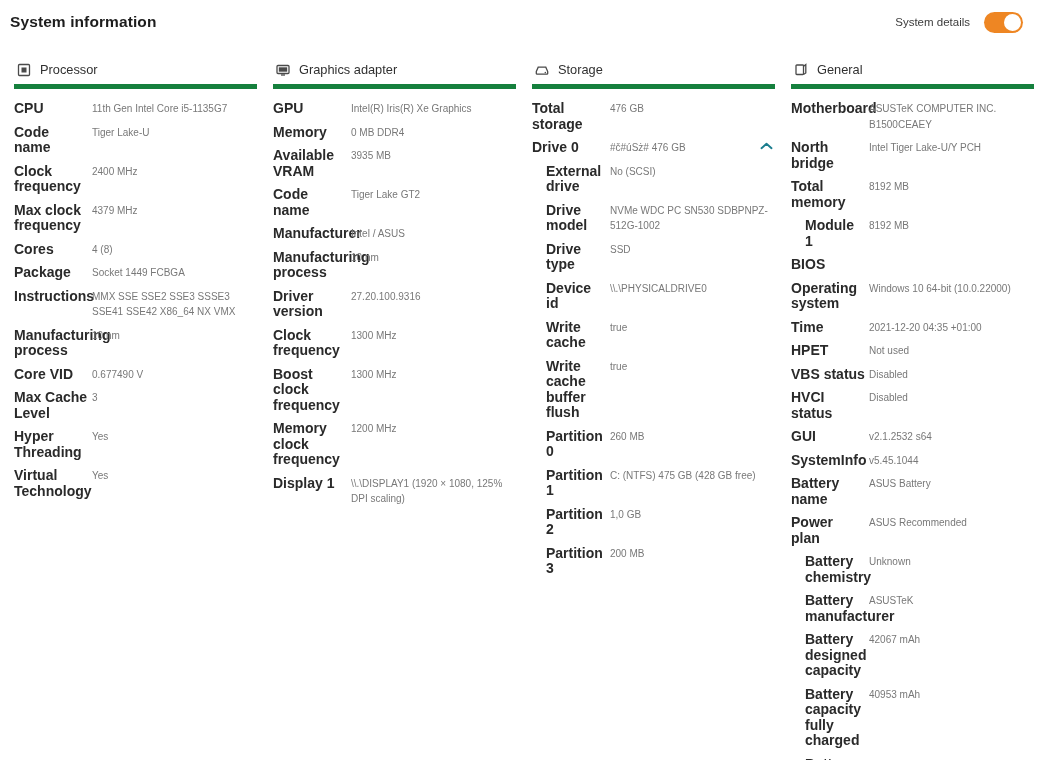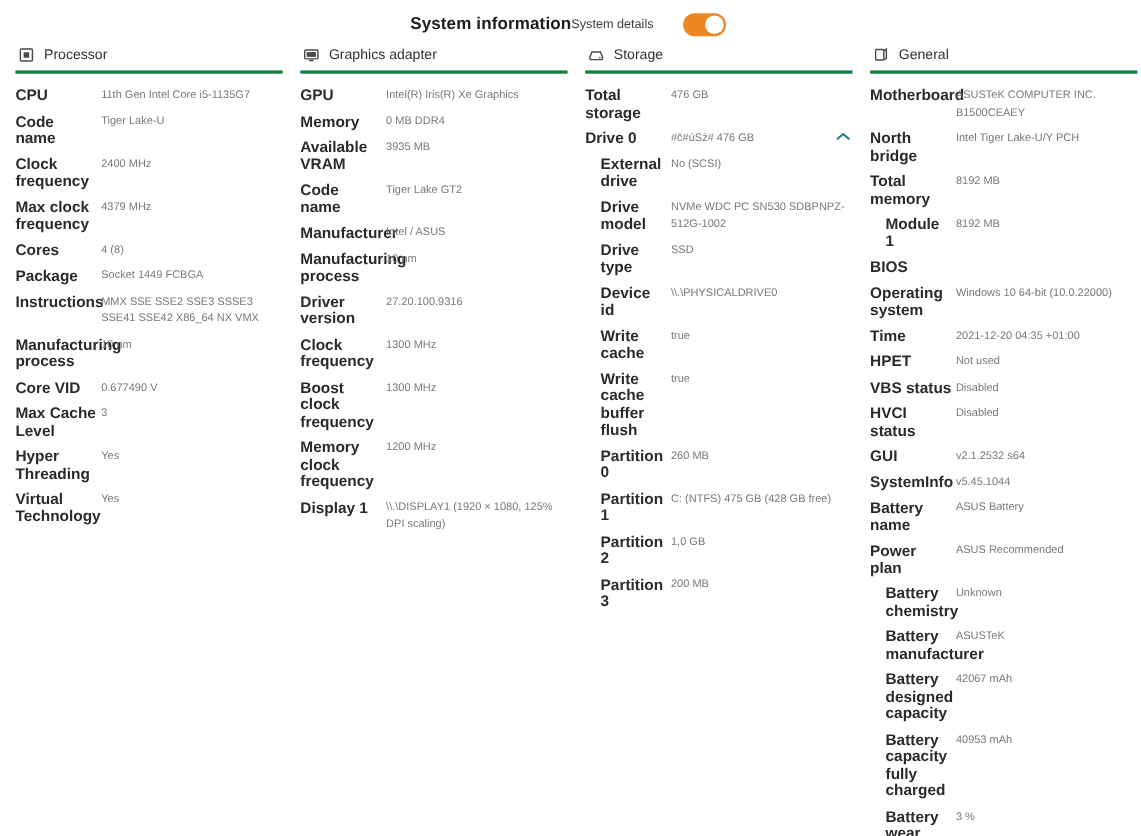--- a/index.html
+++ b/index.html
@@ -24,7 +24,7 @@
     height: 40px;
     display: flex;
     align-items: center;
-    justify-content: center;
+    justify-content: space-between;
     padding: 4px 14px 0 10px;
   }
 

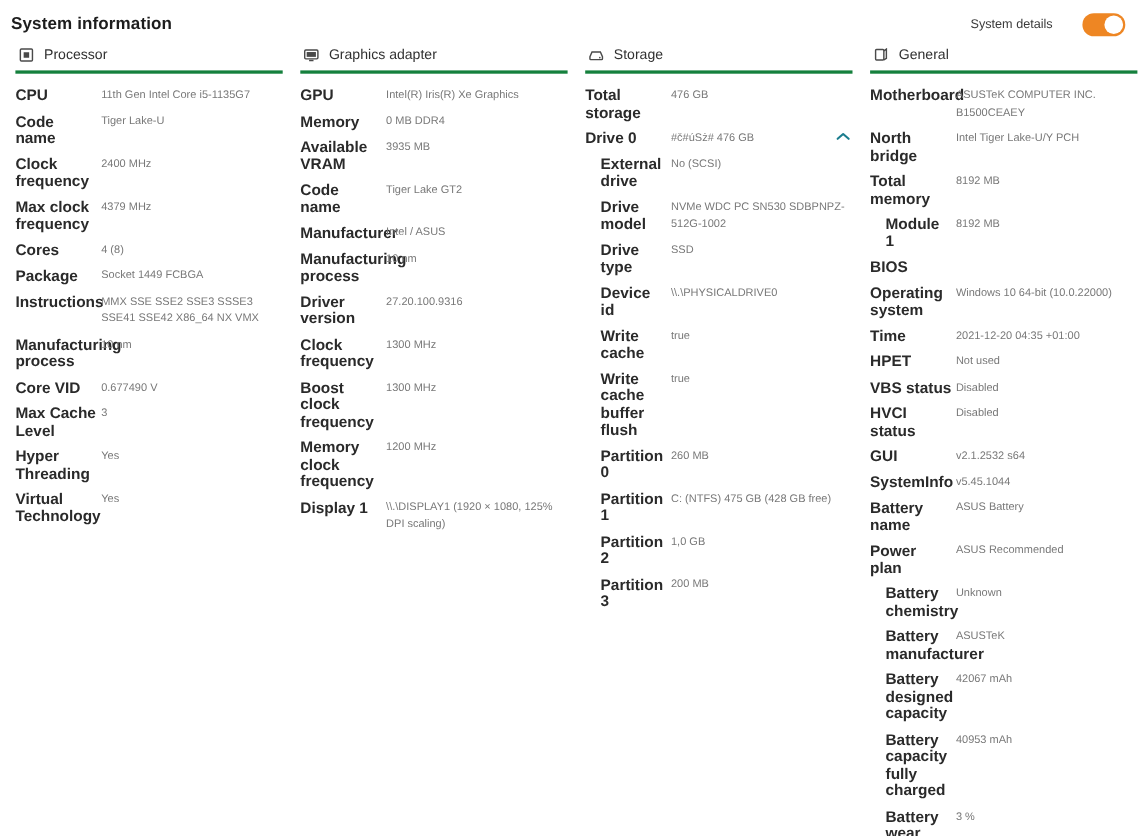--- a/index.html
+++ b/index.html
@@ -38,7 +38,7 @@
   .toggle-wrap {
     display: flex;
     align-items: center;
-    gap: 27px;
+    gap: 14px;
   }
 
   .toggle-label {

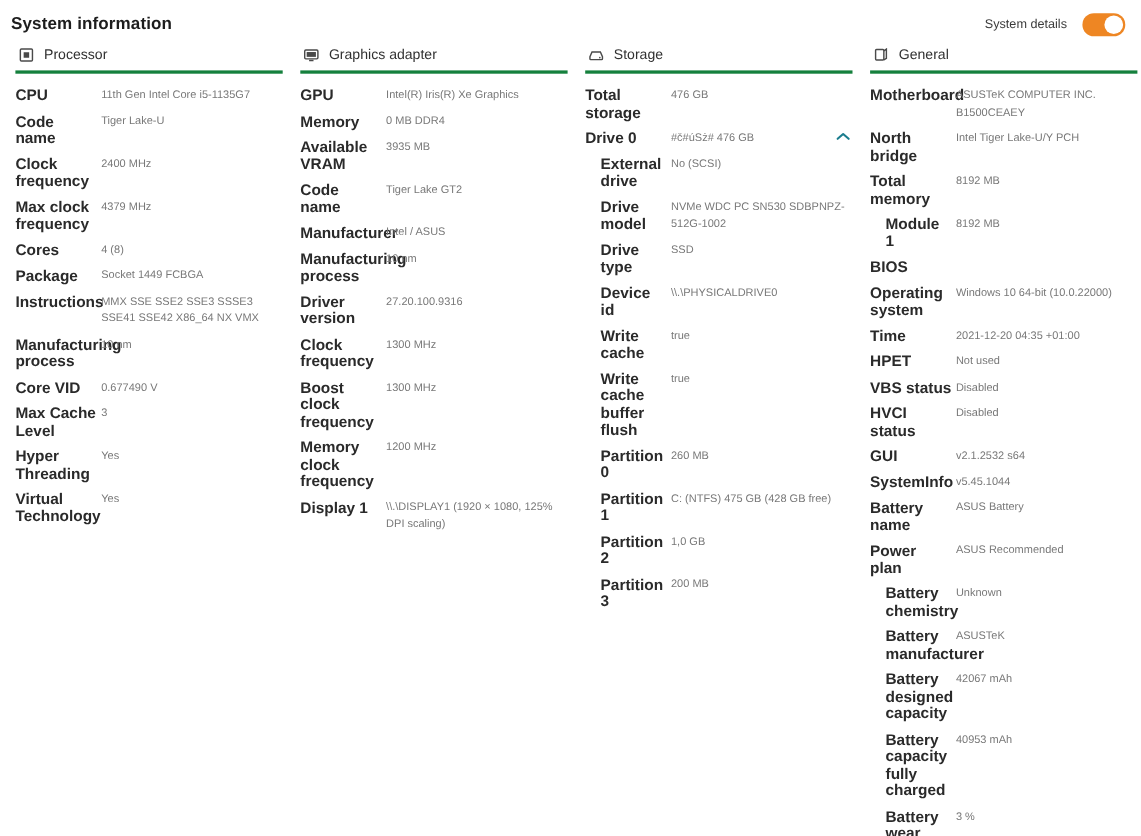--- a/index.html
+++ b/index.html
@@ -82,8 +82,9 @@
     align-items: center;
     gap: 9px;
     padding: 2px 0 7px 2px;
-    border-bottom: 3px solid #15803d;
+    border-bottom: 5px solid #15803d;
     margin-bottom: 8px;
+    margin-top: 20px;
   }
 
   .sec-title {

